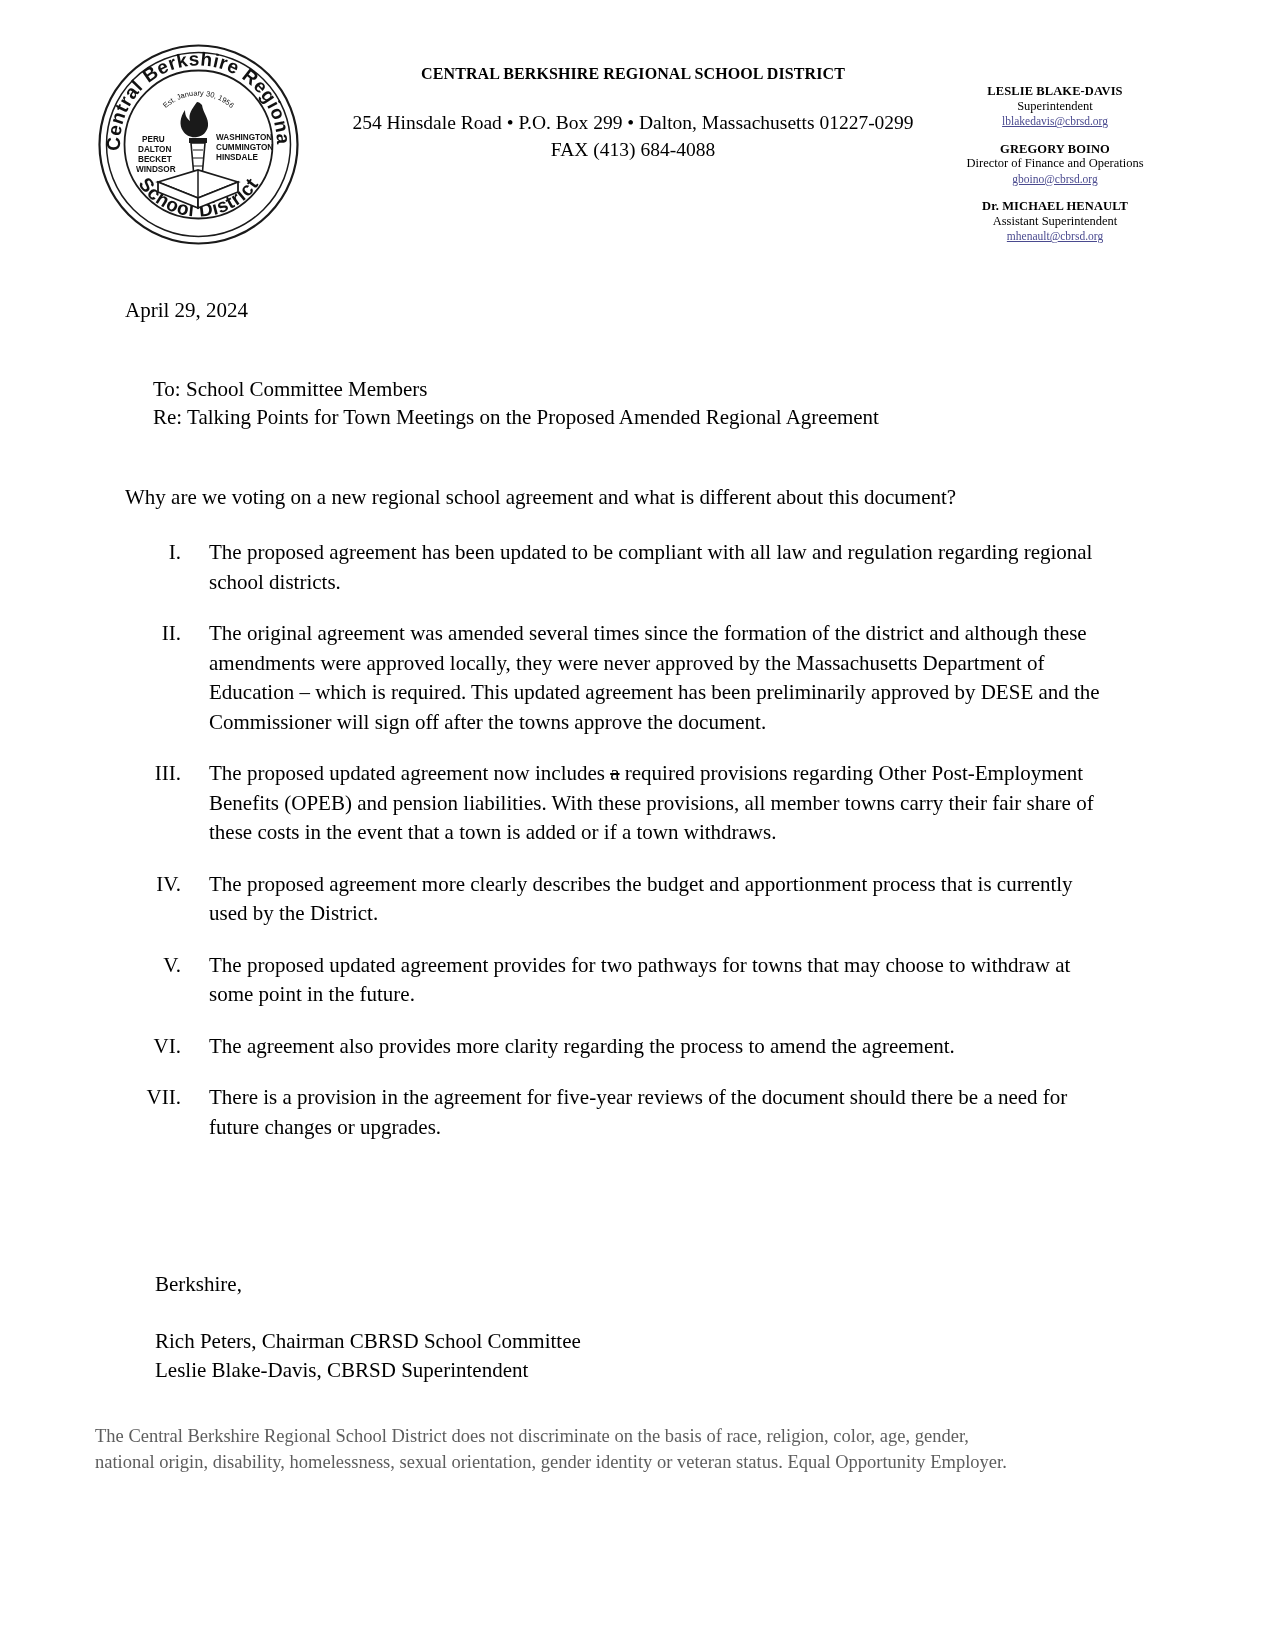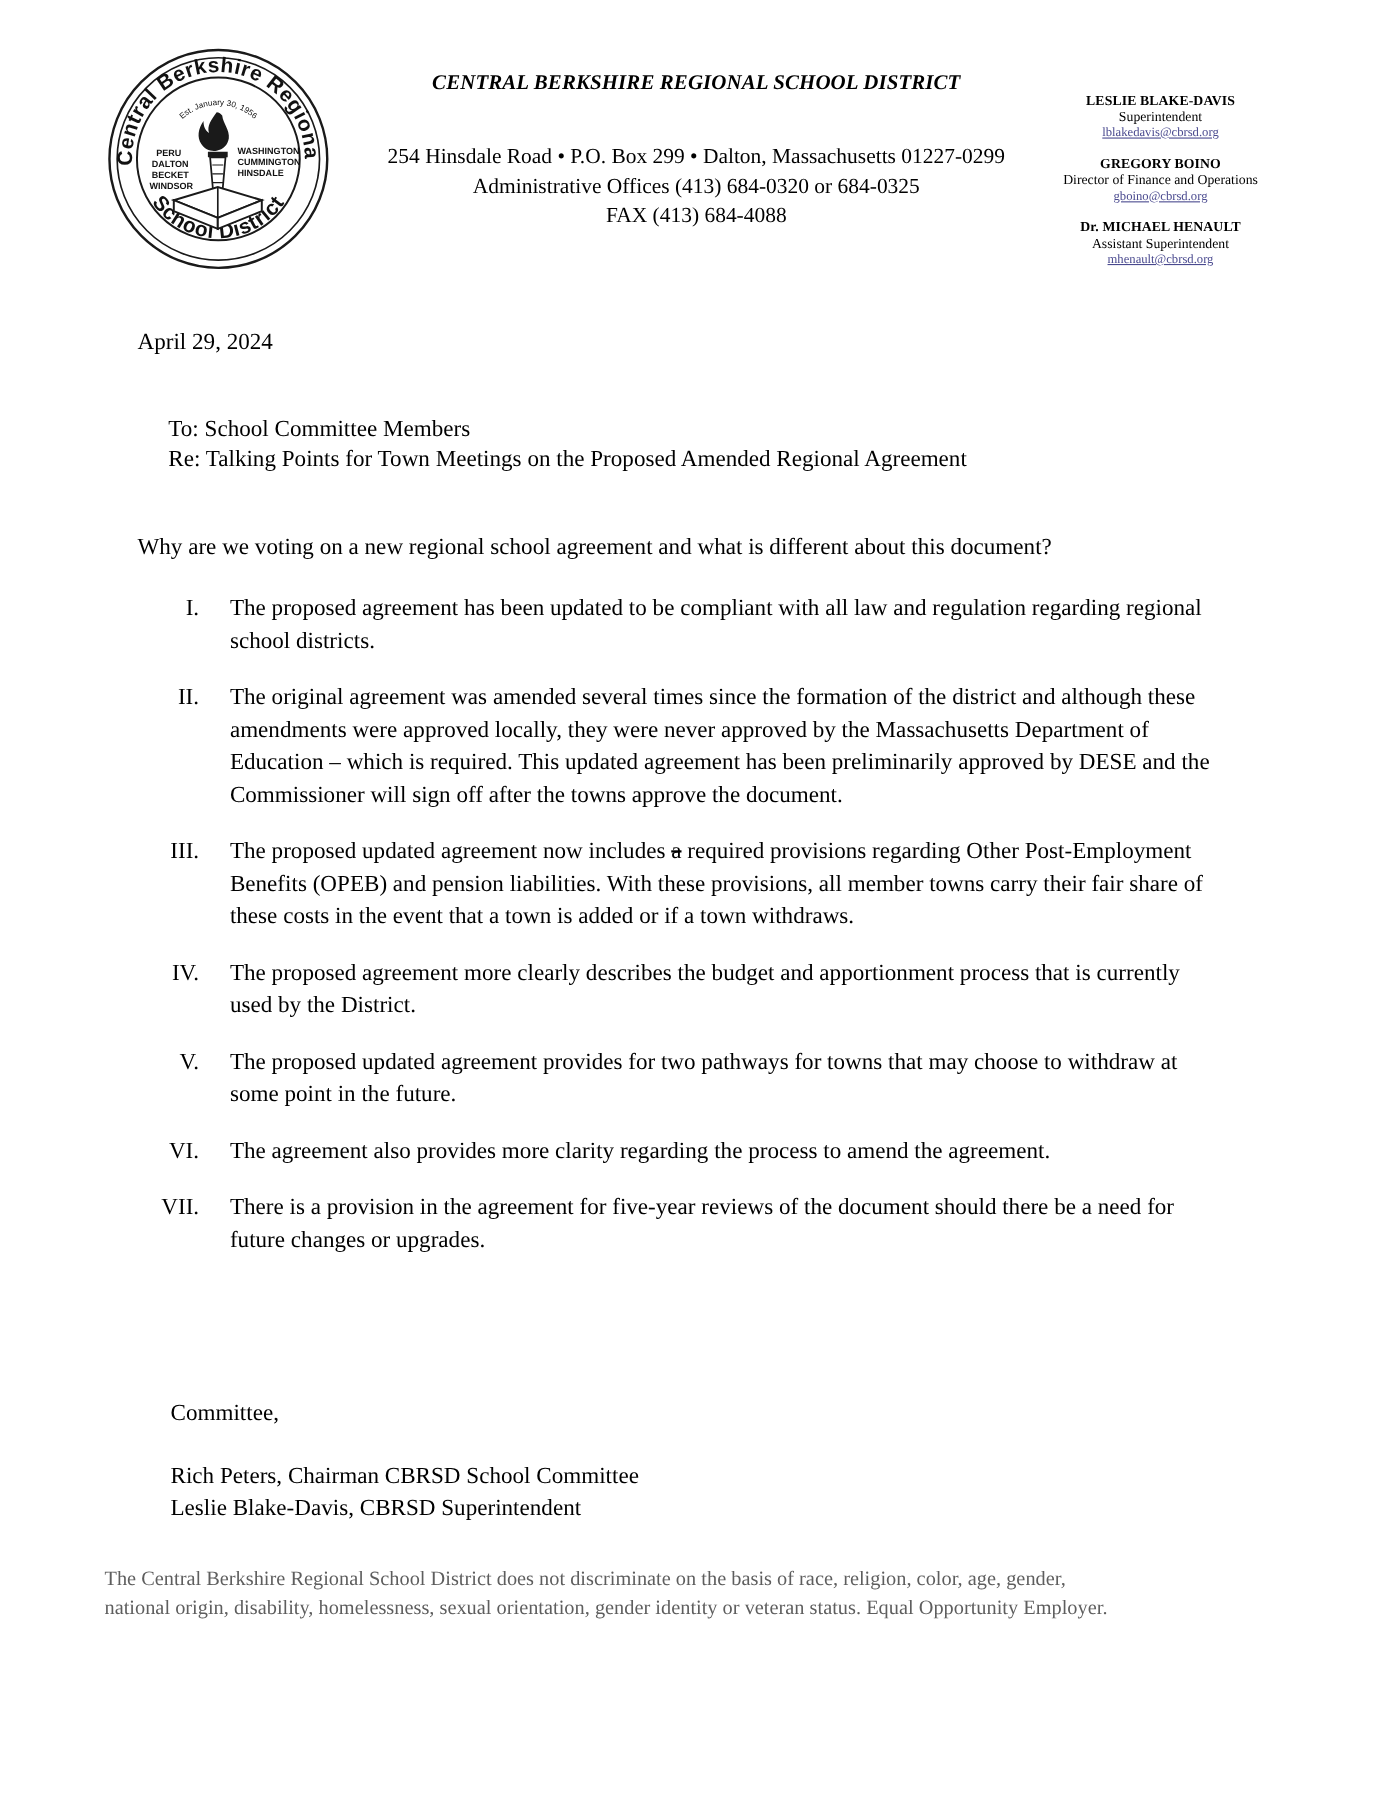--- a/index.html
+++ b/index.html
@@ -49,11 +49,10 @@
   }
   .org-title {
     font-weight: bold;
-    font-size: 19px;
+    font-size: 16px;
     letter-spacing: 0.1px;
-    margin-bottom: 42px;
+    margin-bottom: 26px;
     white-space: nowrap;
-    font-style: italic;
   }
   .addr-line {
     font-size: 19.5px;

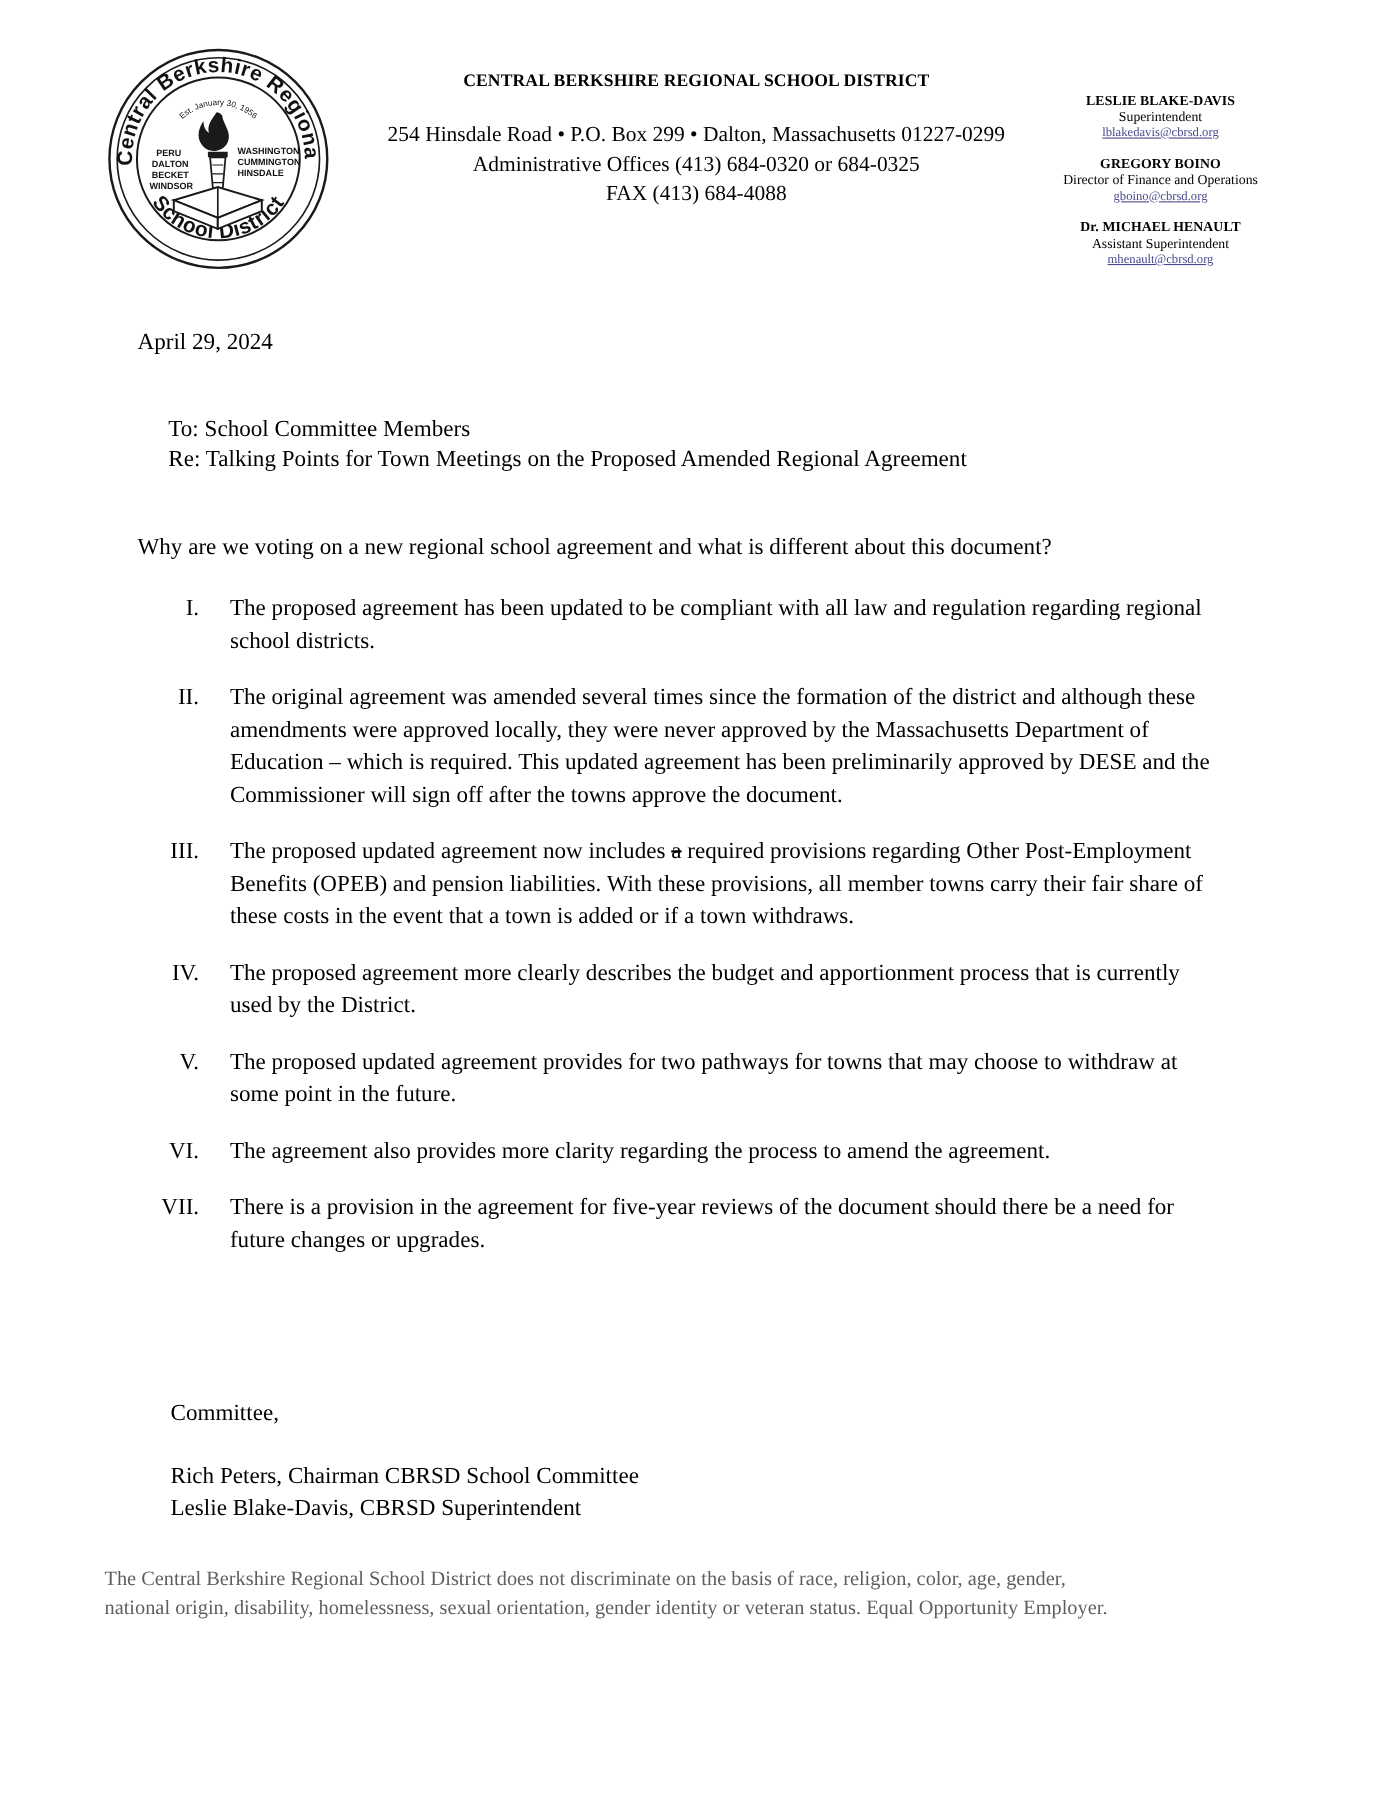--- a/index.html
+++ b/index.html
@@ -218,7 +218,6 @@
     <div class="header-center">
       <div class="org-title">CENTRAL BERKSHIRE REGIONAL SCHOOL DISTRICT</div>
       <div class="addr-line">254 Hinsdale Road • P.O. Box 299 • Dalton, Massachusetts 01227-0299</div>
-      <div class="addr-line">Administrative Offices (413) 684-0320 or 684-0325</div>
       <div class="addr-line">FAX (413) 684-4088</div>
     </div>
 

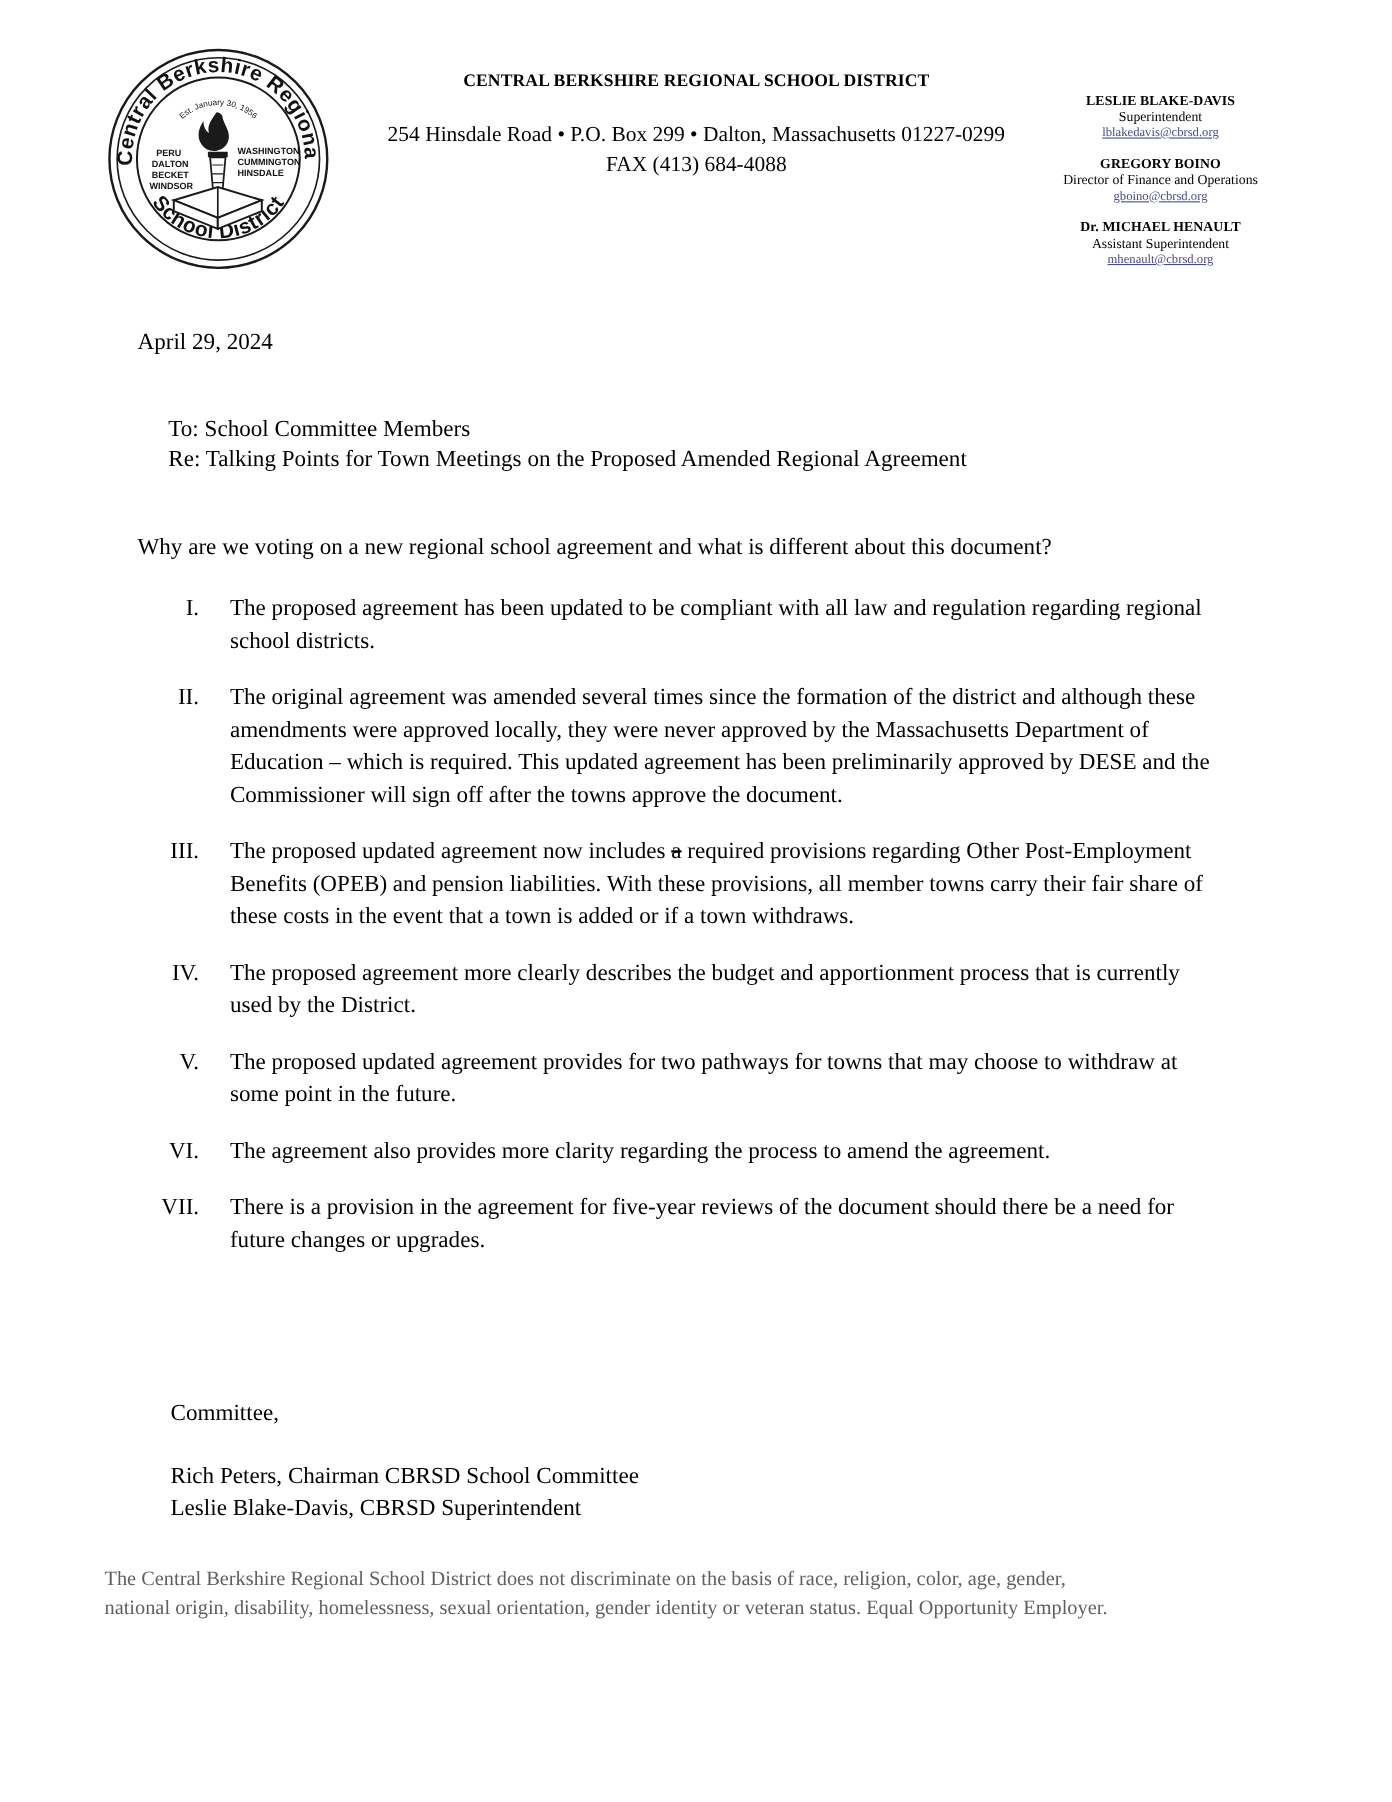--- a/index.html
+++ b/index.html
@@ -282,7 +282,7 @@
       </li>
     </ol>
 
-    <div class="closing">Committee,</div>
+    <div class="closing">Berkshire,</div>
 
     <div class="signers">
       <div>Rich Peters, Chairman CBRSD School Committee</div>

